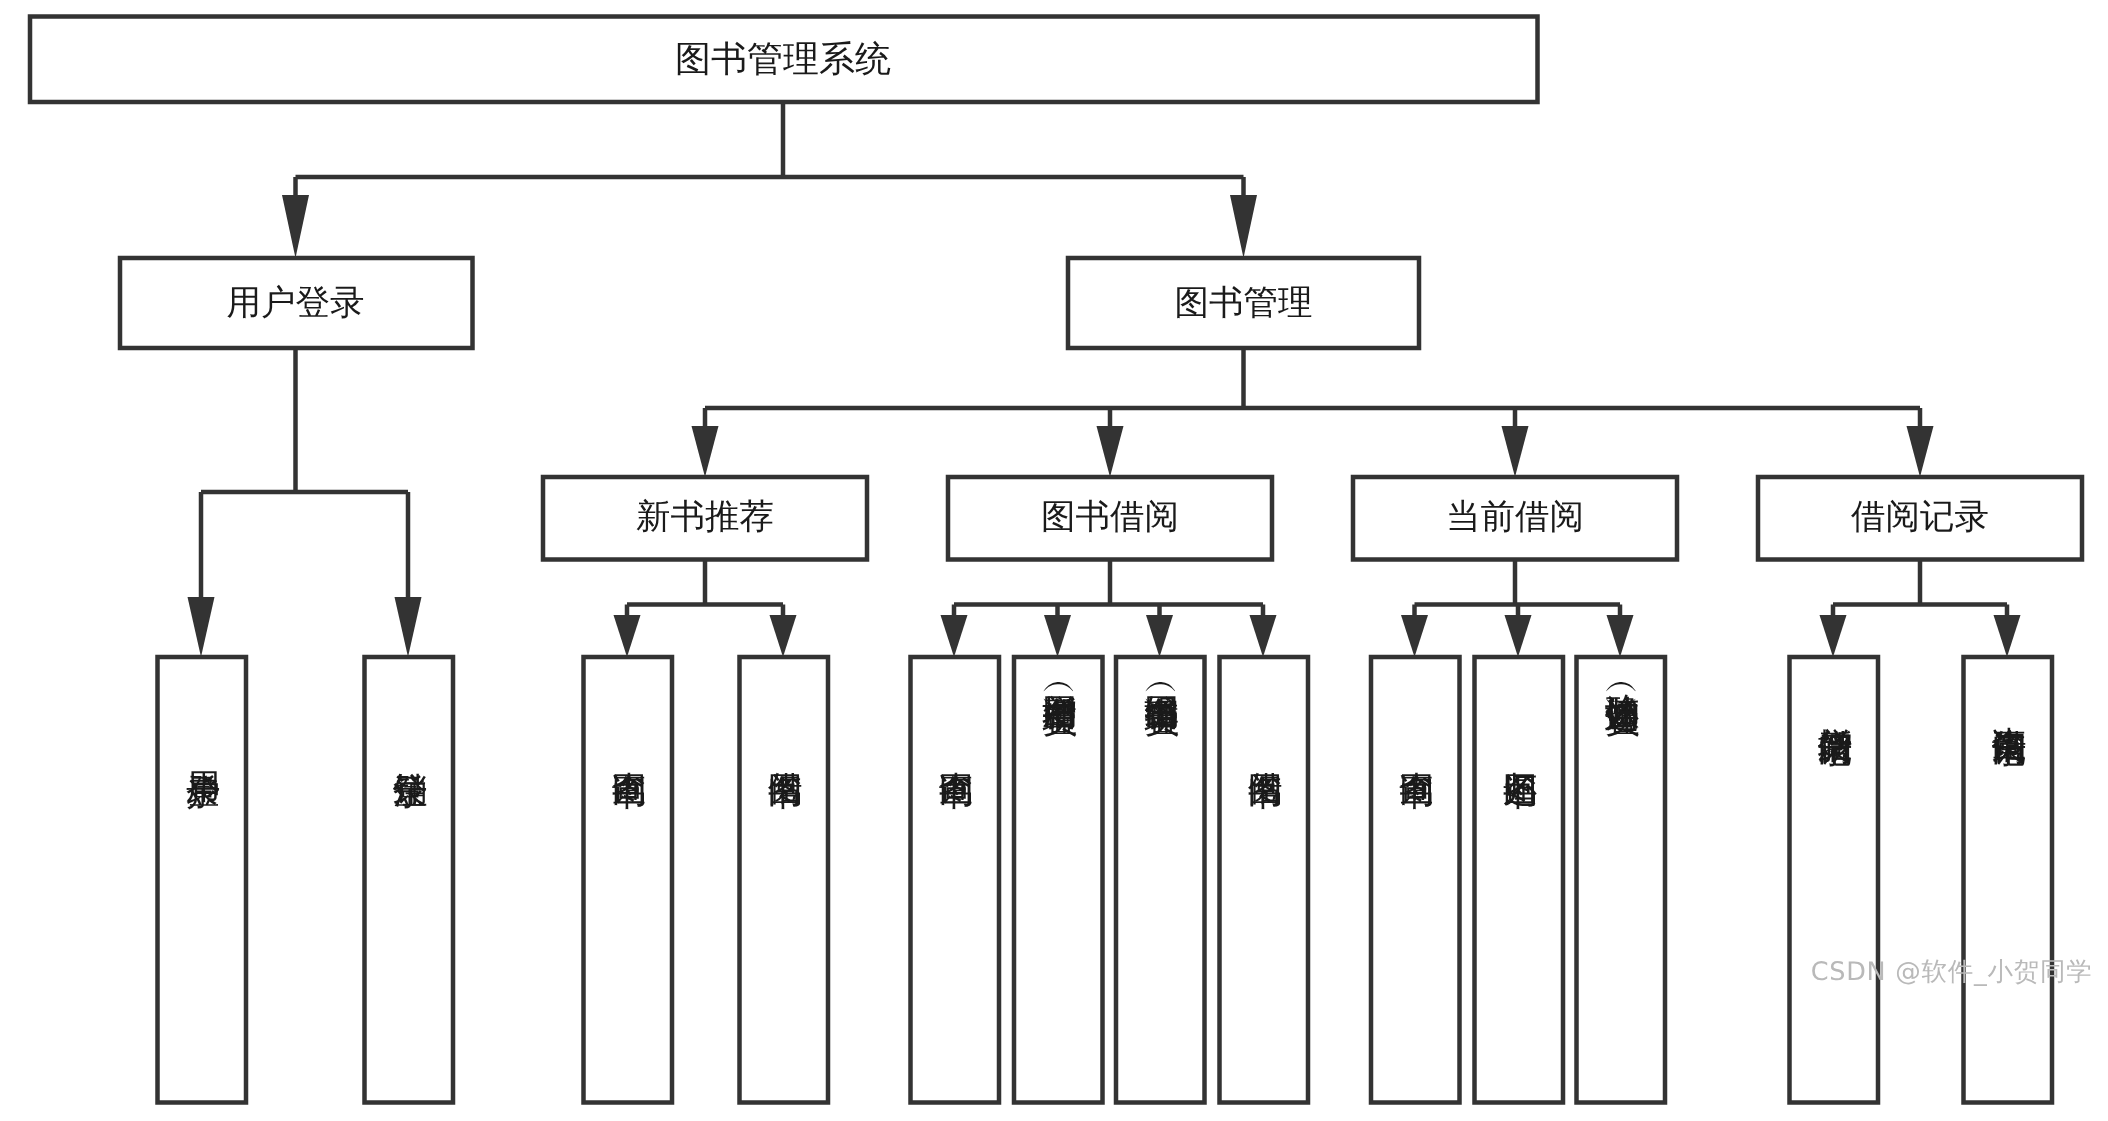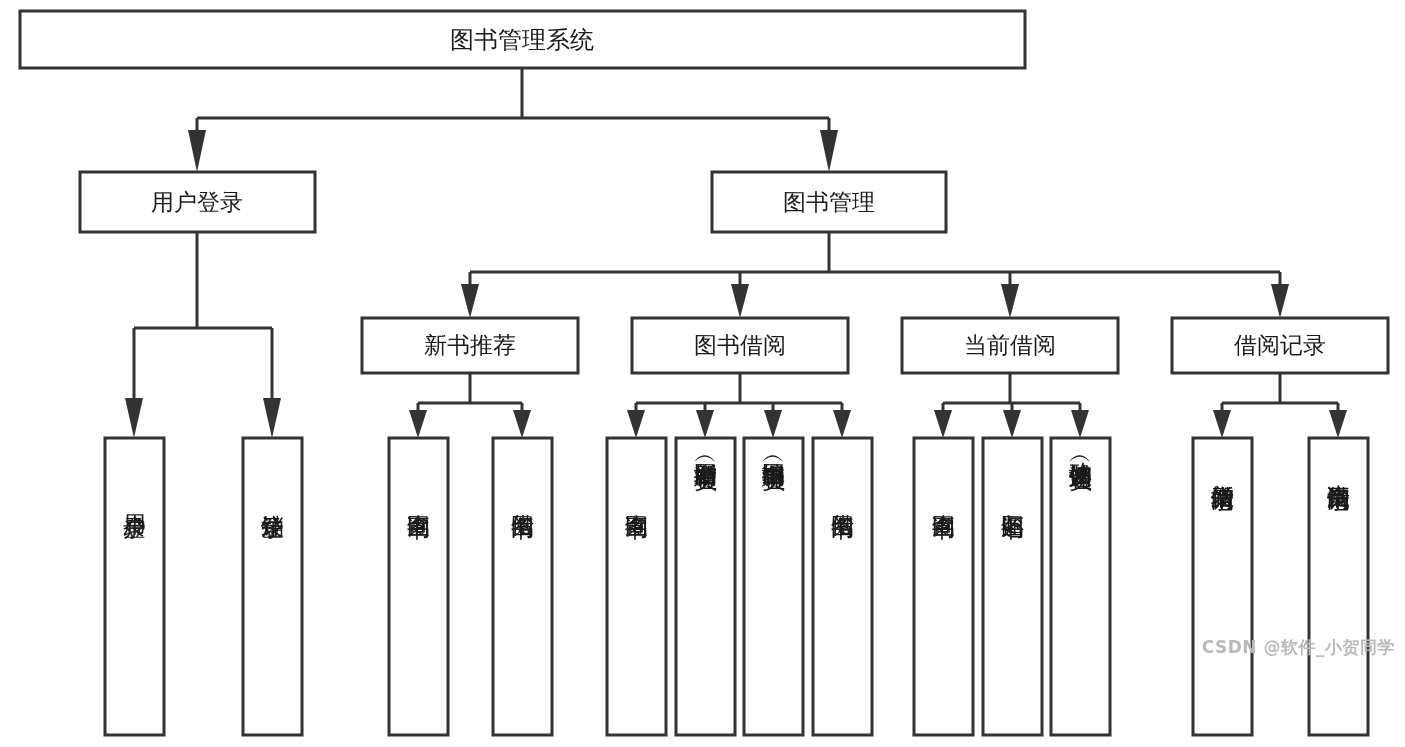--- a/index.html
+++ b/index.html
@@ -80,7 +80,6 @@
     color: #b9b9b9;
     letter-spacing: 0.5px;
     white-space: nowrap;
-    font-weight: bold;
   }
 </style>
 </head>

